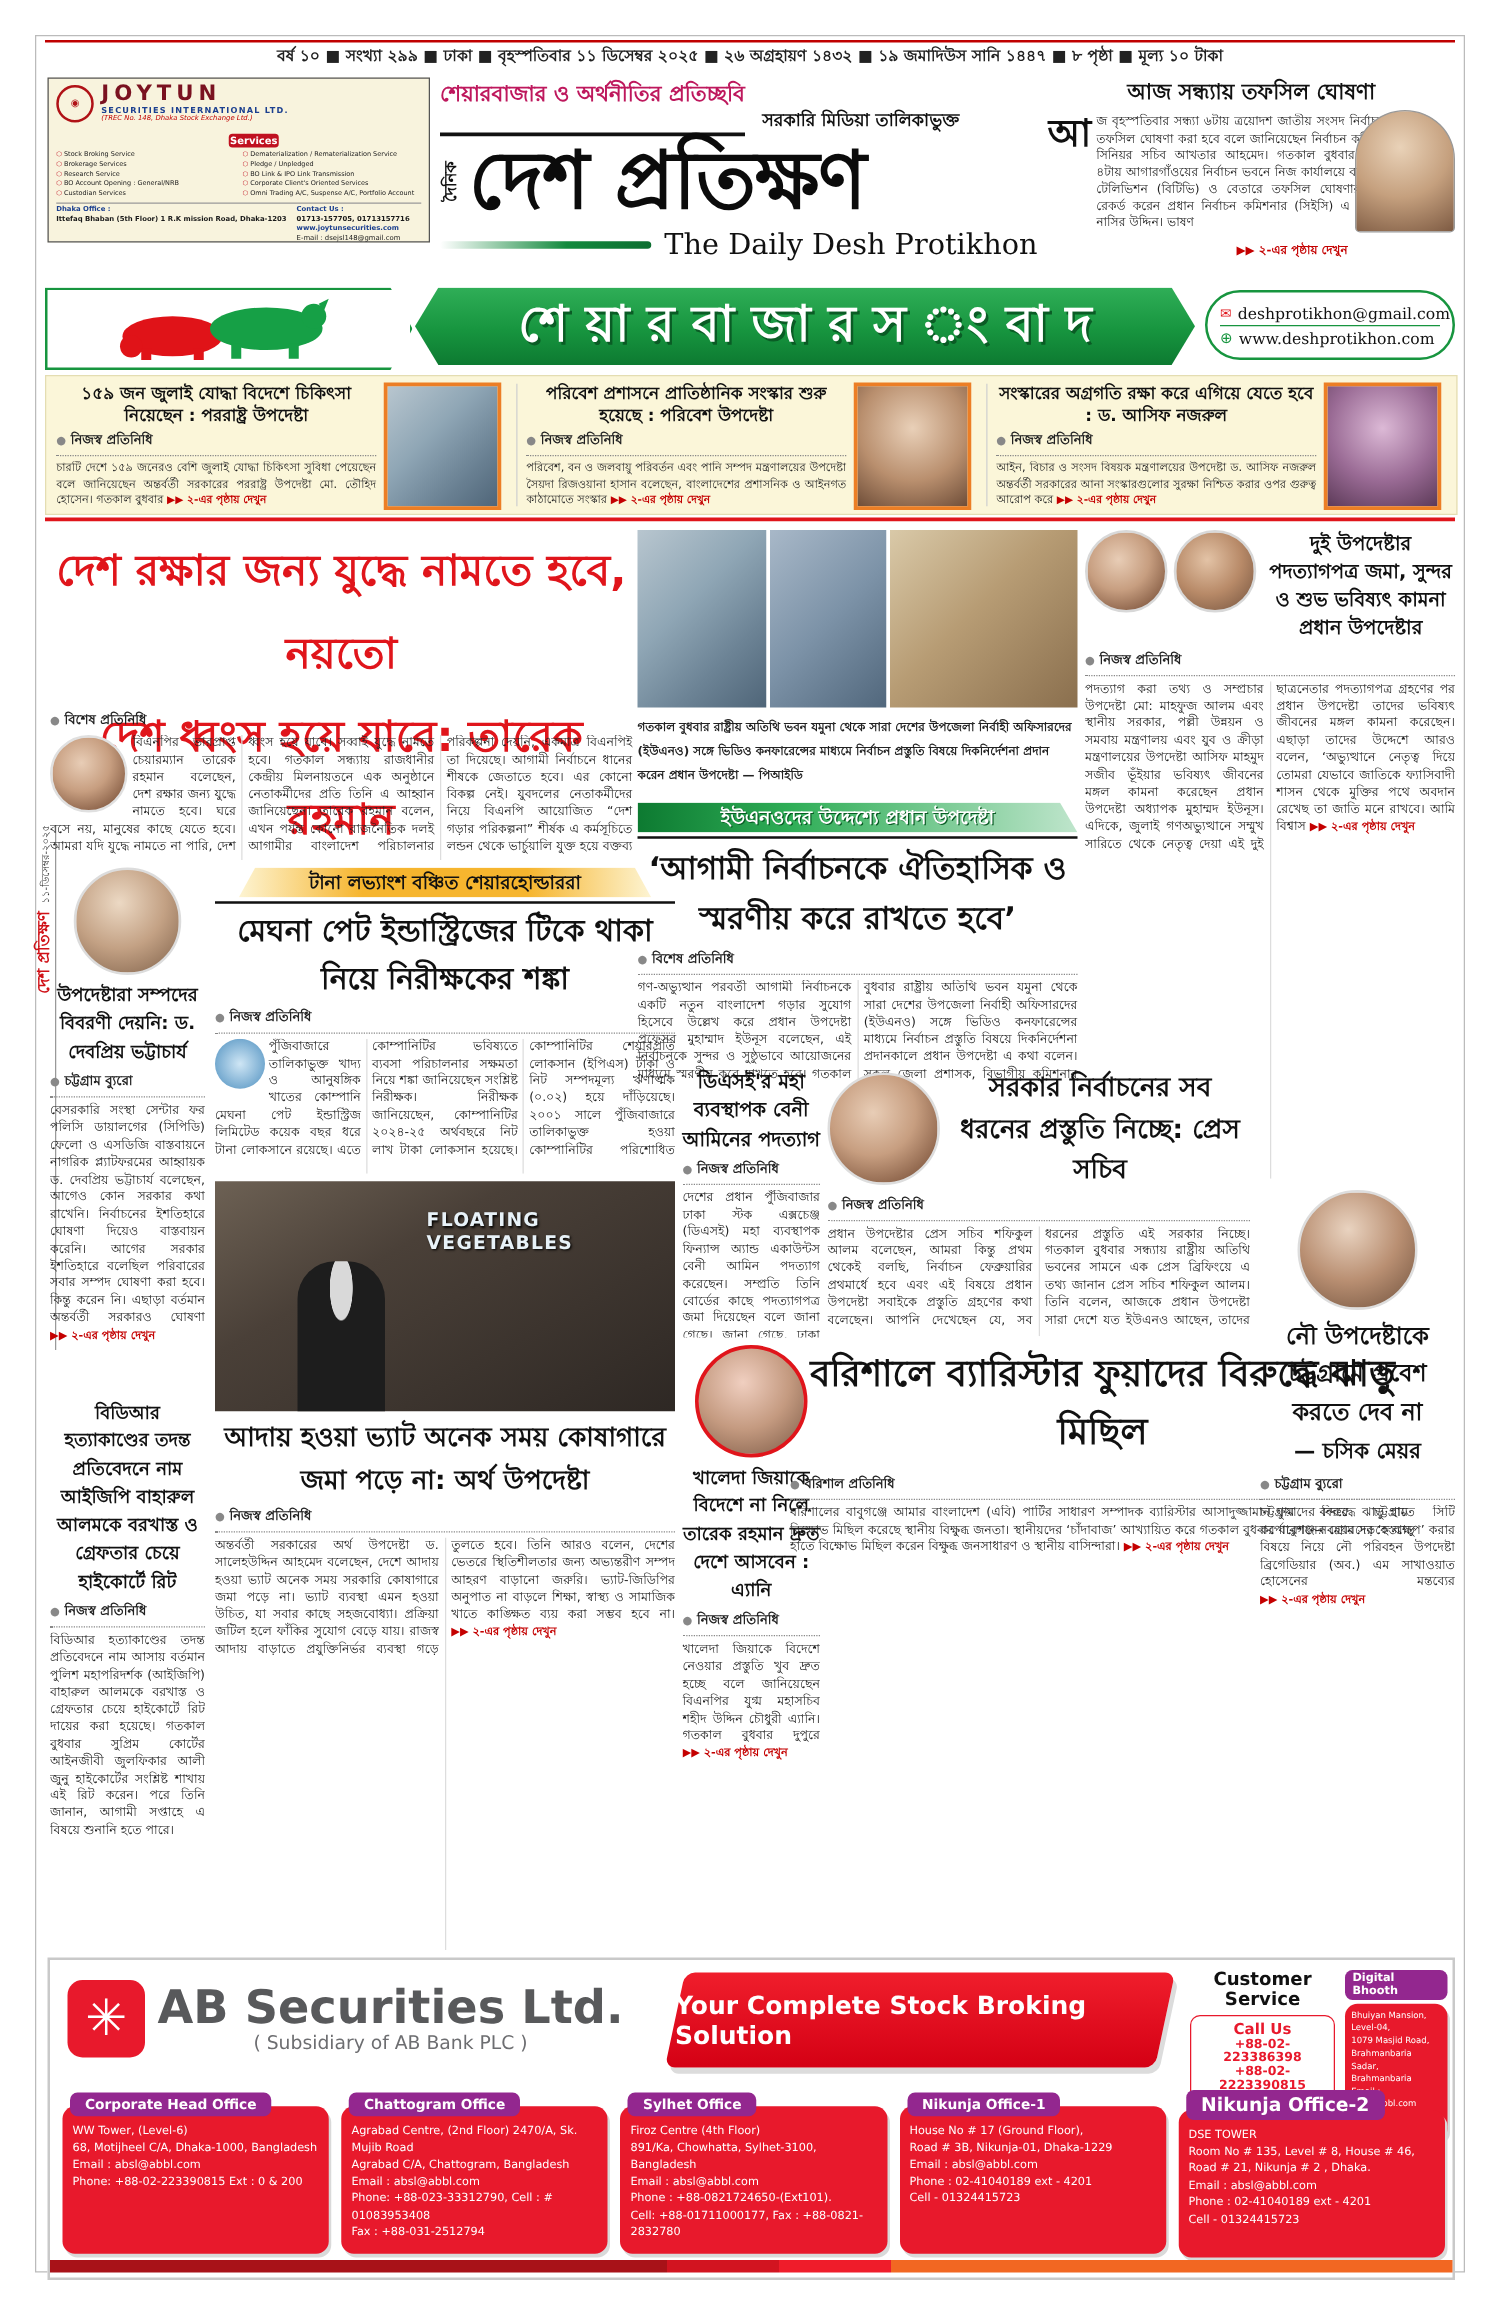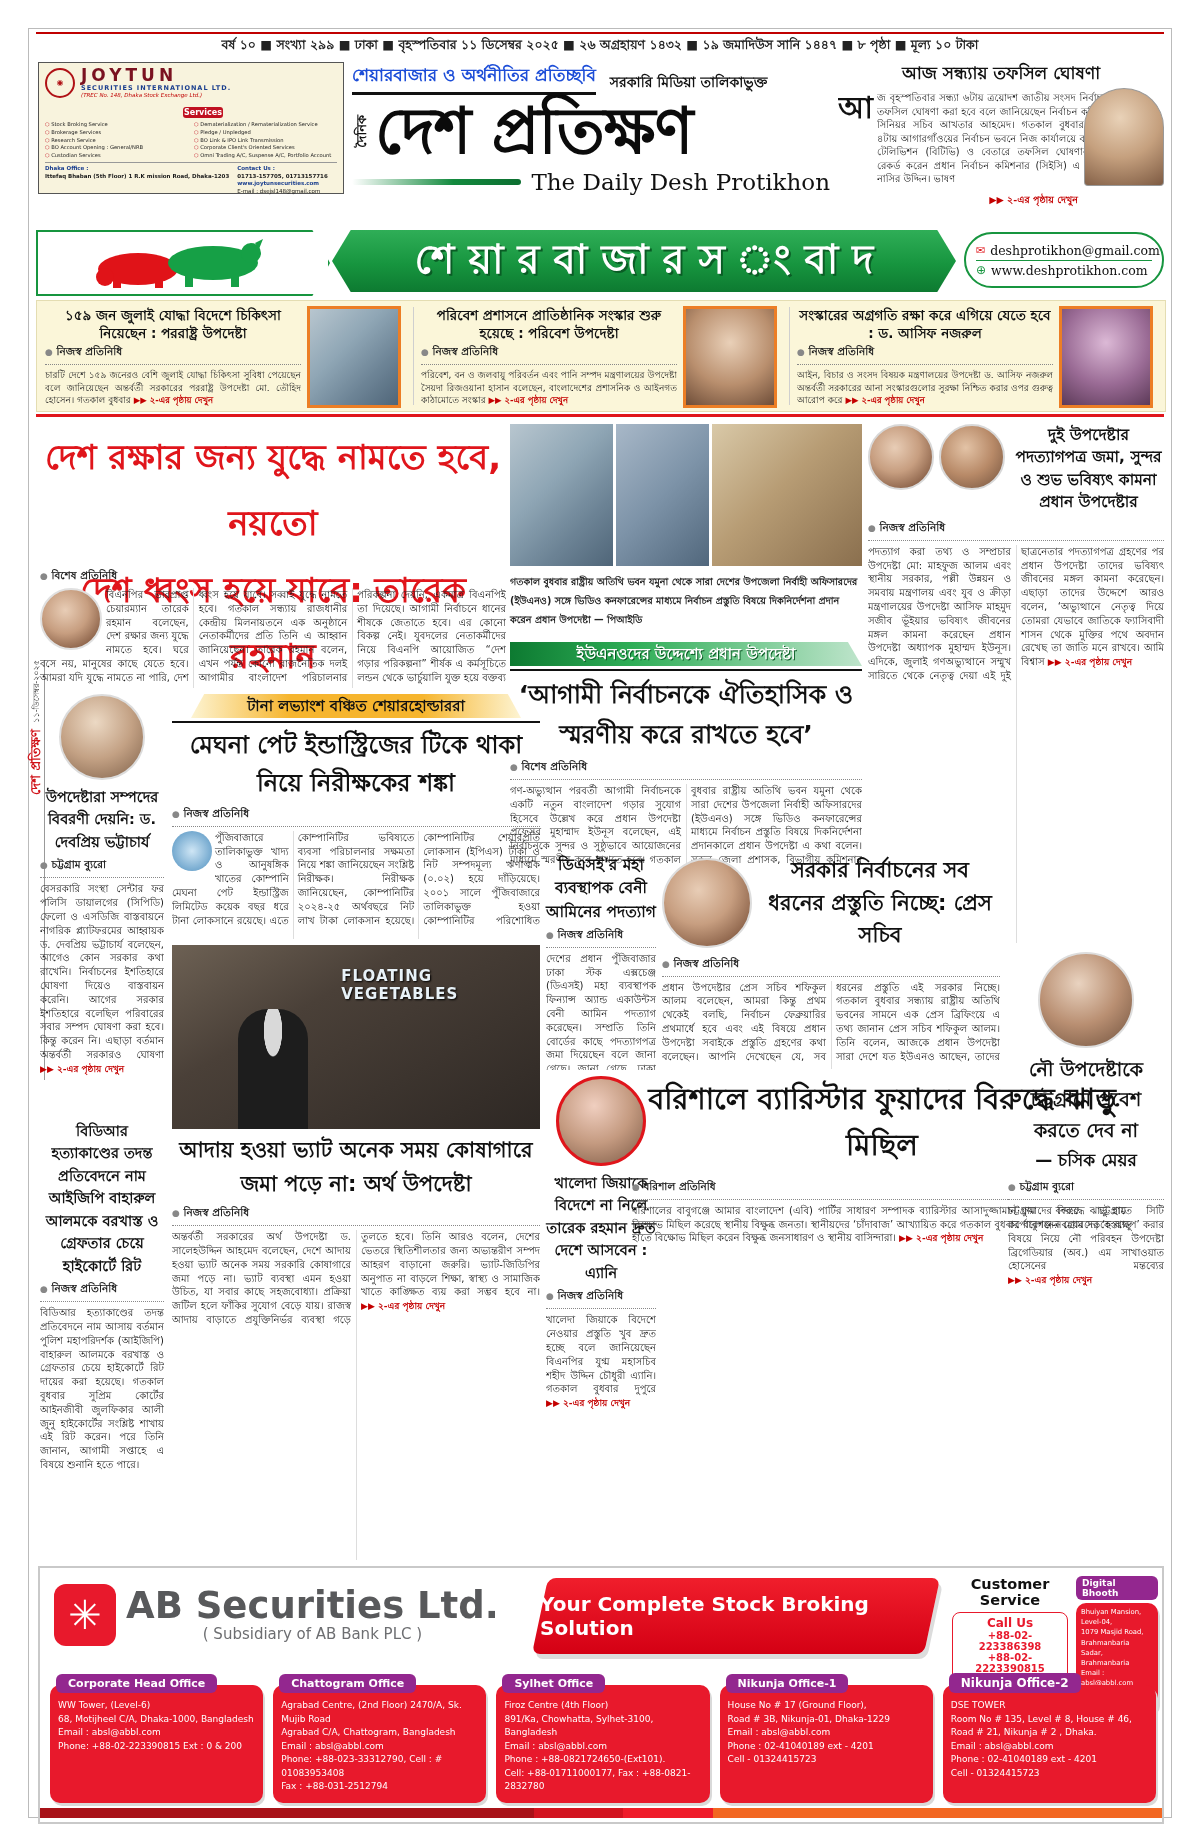--- a/index.html
+++ b/index.html
@@ -80,7 +80,7 @@
 
   <div class="abs" style="left:352px;top:62px;width:478px;height:166px;">
     <div style="display:flex;align-items:flex-end;gap:14px;">
-      <span style="font-size:17px;font-weight:bold;color:#1d4ed8;border-bottom:3px solid #111;padding-bottom:2px;">শেয়ারবাজার ও অর্থনীতির প্রতিচ্ছবি</span>
+      <span style="font-size:17px;font-weight:bold;color:#be185d;border-bottom:3px solid #111;padding-bottom:16px;">শেয়ারবাজার ও অর্থনীতির প্রতিচ্ছবি</span>
       <span style="font-size:14px;font-weight:bold;color:#111;">সরকারি মিডিয়া তালিকাভুক্ত</span>
     </div>
     <div style="display:flex;align-items:center;">

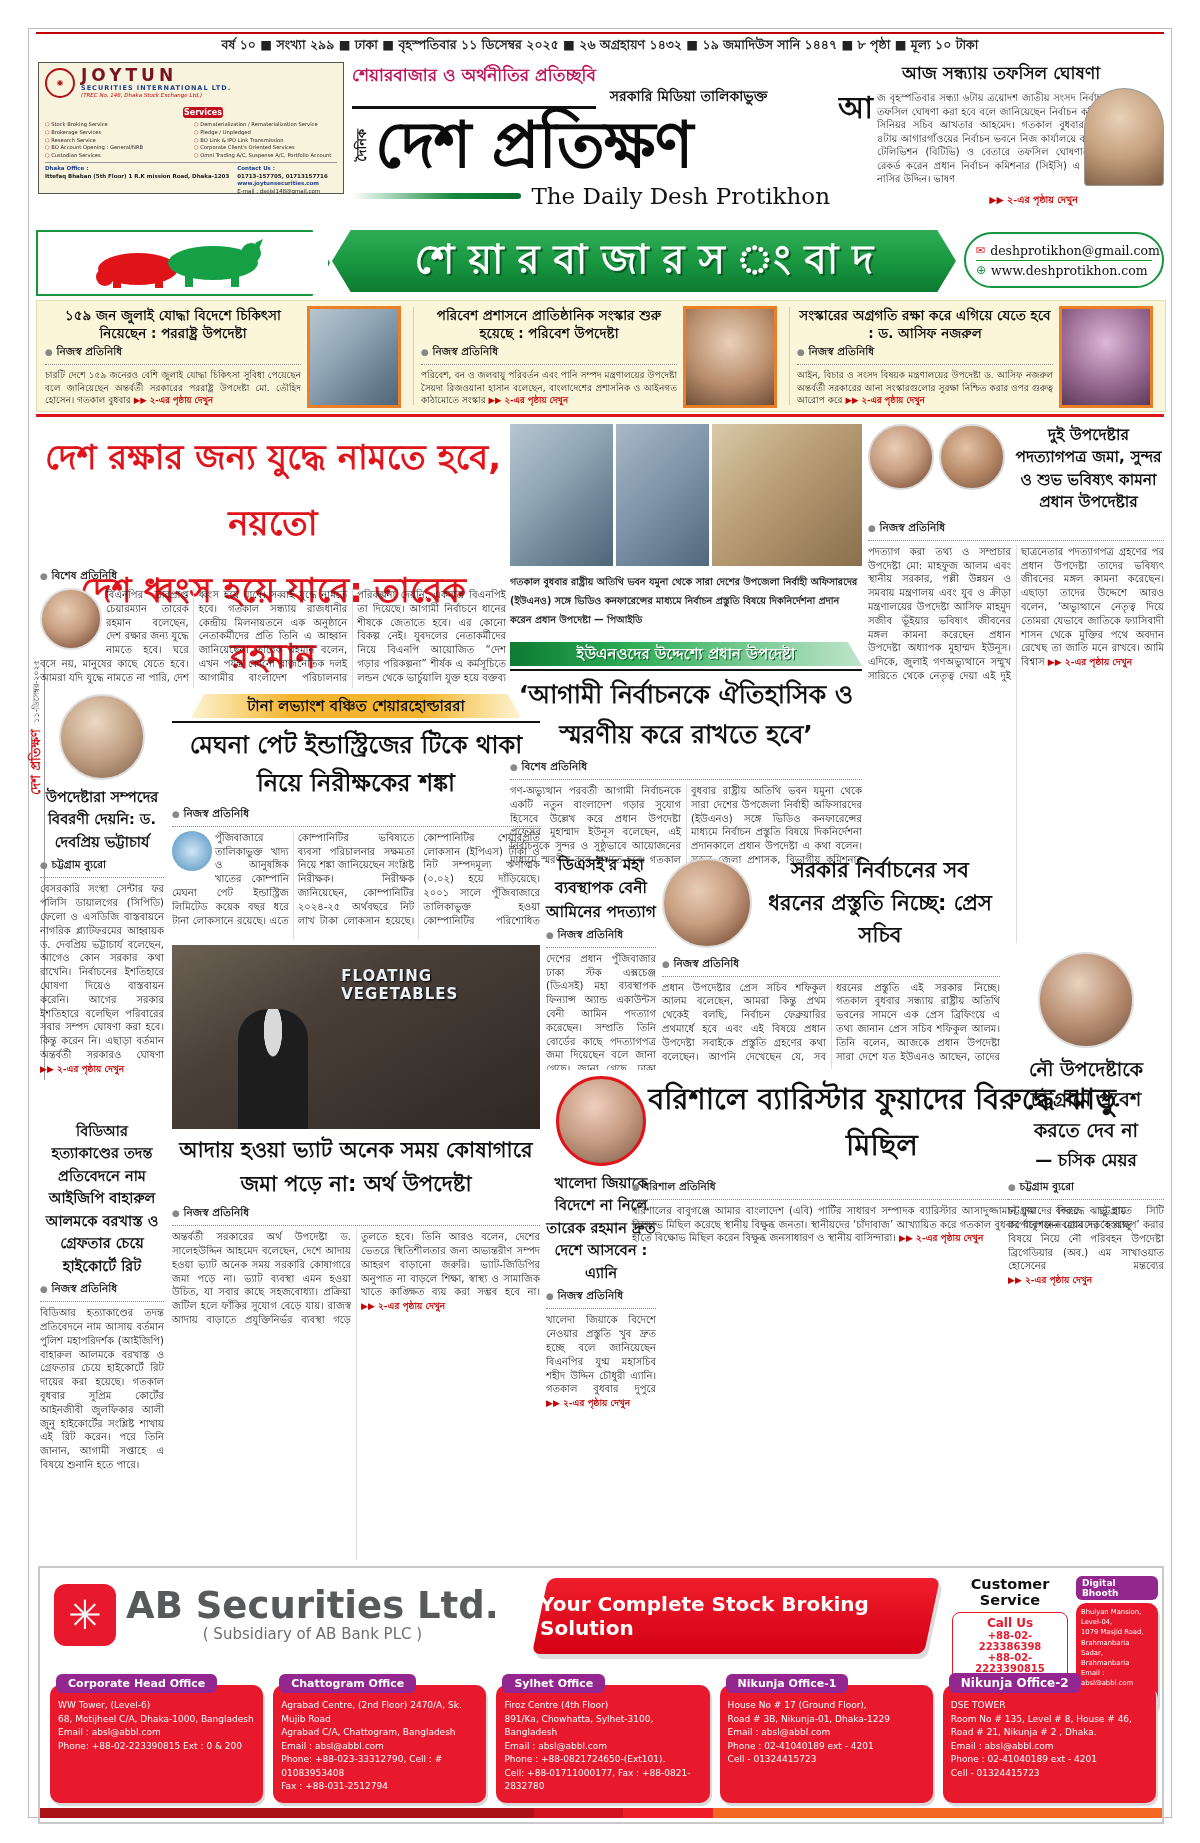--- a/index.html
+++ b/index.html
@@ -405,7 +405,7 @@
         </div>
       </div>
       <div style="flex:1;position:relative;">
-        <span class="pill" style="position:relative;z-index:2;margin-left:6px;font-size:12px;">Nikunja Office-2</span>
+        <span class="pill" style="position:relative;z-index:2;margin-left:6px;font-size:15px;">Nikunja Office-2</span>
         <div class="redbox" style="margin-top:-8px;padding:14px 8px 8px 8px;height:96px;">
           <div class="adline">DSE TOWER</div>
           <div class="adline">Room No # 135, Level # 8, House # 46, Road # 21, Nikunja # 2 , Dhaka.</div>

